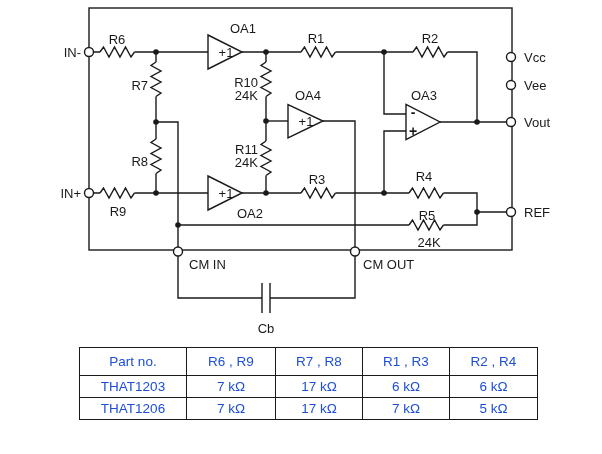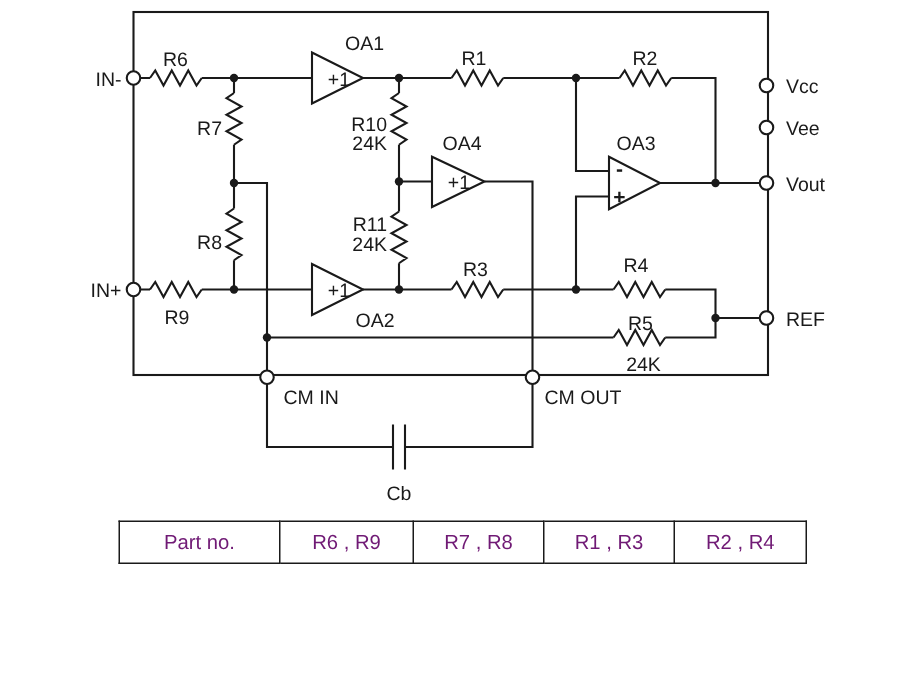--- a/index.html
+++ b/index.html
@@ -14,7 +14,7 @@
   .dot{fill:#1a1a1a;stroke:none;}
   table.parts{position:absolute;left:79px;top:347px;border-collapse:collapse;table-layout:fixed;}
   table.parts th,table.parts td{border:1.6px solid #1a1a1a;text-align:center;vertical-align:middle;
-    font-size:13.5px;font-weight:normal;color:#701a75;padding:0;}
+    font-size:13.5px;font-weight:normal;color:#1d4ed8;padding:0;}
   table.parts th{height:27px;}
   table.parts td{height:21px;}
   col.c0{width:107px}col.c1{width:89px}col.c2{width:87px}col.c3{width:87px}col.c4{width:88px}

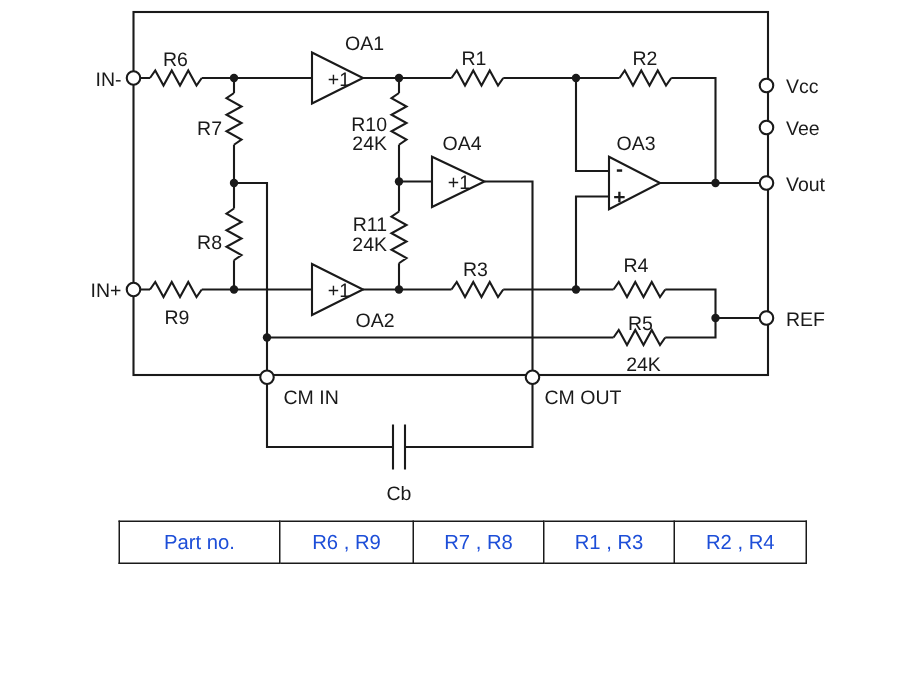--- a/index.html
+++ b/index.html
@@ -148,6 +148,13 @@
     <th>R1 , R3</th>
     <th>R2 , R4</th>
   </tr>
+  <tr>
+    <td>THAT1203</td>
+    <td>7 kΩ</td>
+    <td>17 kΩ</td>
+    <td>6 kΩ</td>
+    <td>6 kΩ</td>
+  </tr>
 </tbody>
   </table>
 

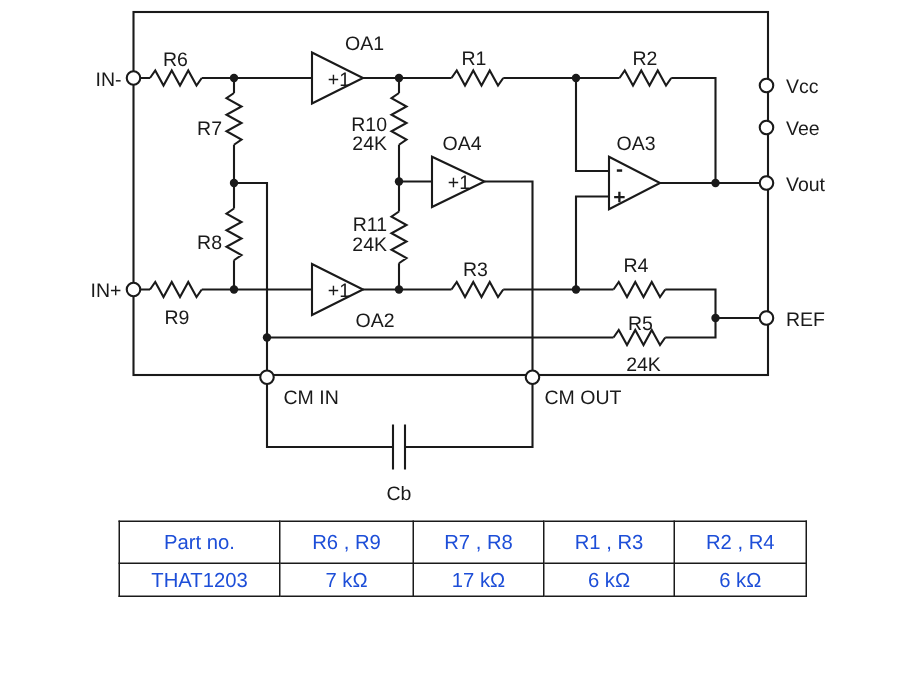--- a/index.html
+++ b/index.html
@@ -155,6 +155,13 @@
     <td>6 kΩ</td>
     <td>6 kΩ</td>
   </tr>
+  <tr>
+    <td>THAT1206</td>
+    <td>7 kΩ</td>
+    <td>17 kΩ</td>
+    <td>7 kΩ</td>
+    <td>5 kΩ</td>
+  </tr>
 </tbody>
   </table>
 

